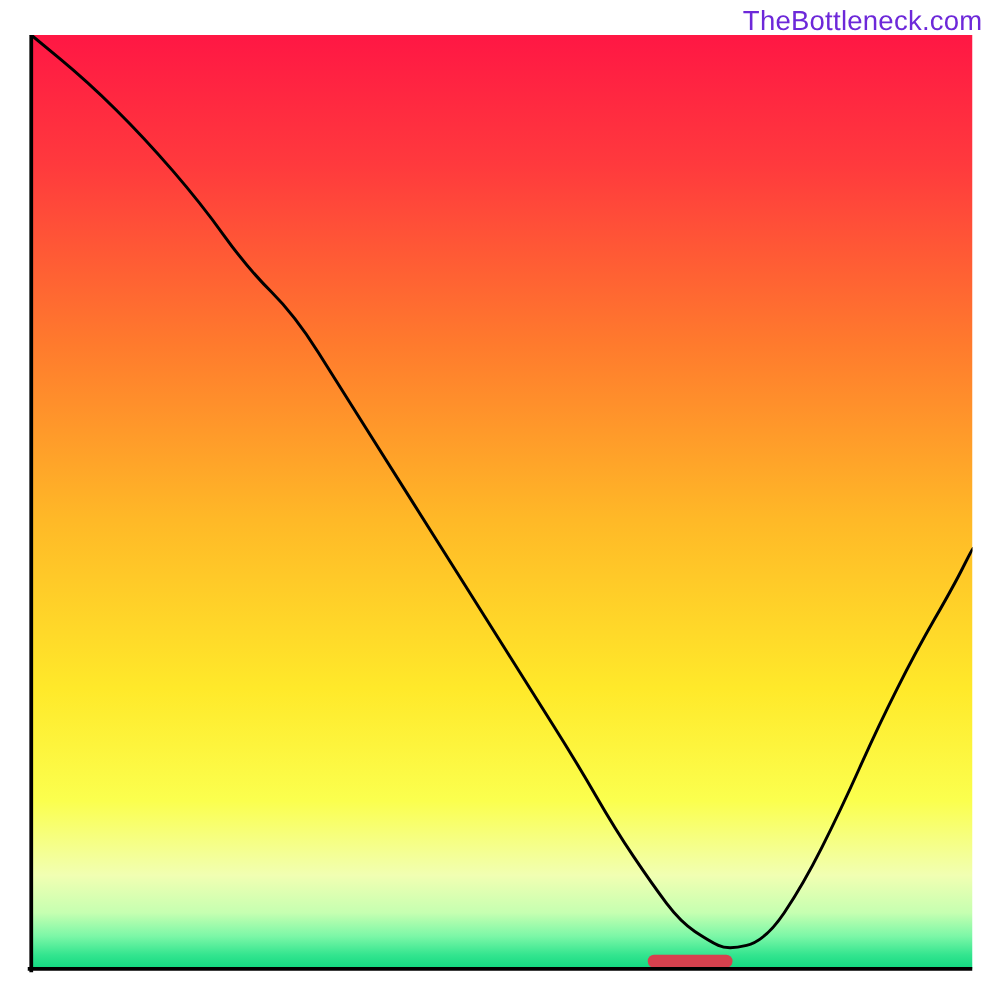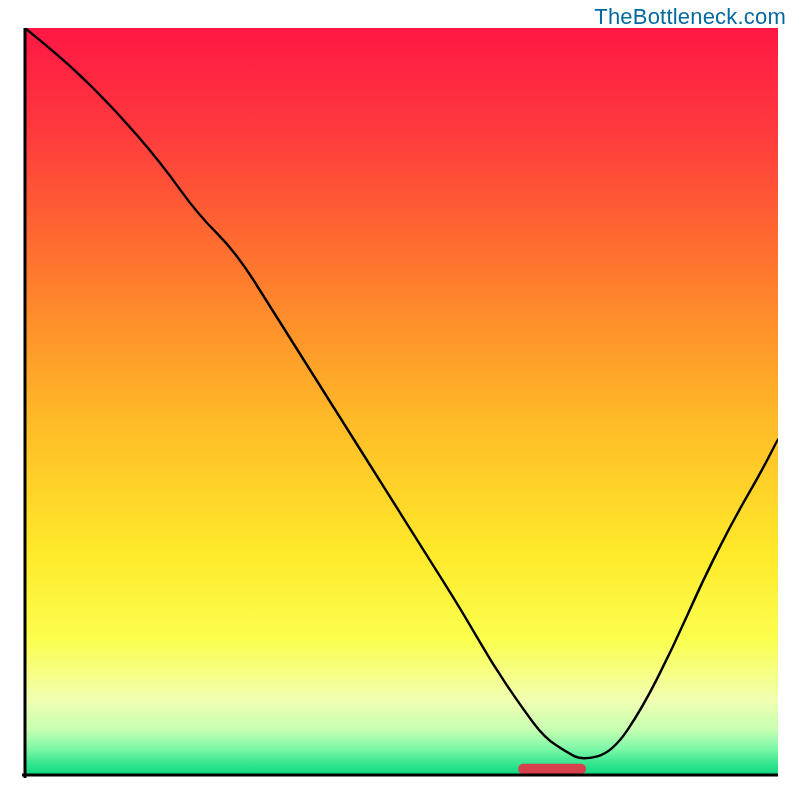--- a/index.html
+++ b/index.html
@@ -15,7 +15,7 @@
     position: absolute;
     top: 4px;
     right: 14px;
-    color: #0369a1;
+    color: #6d28d9;
     font-size: 22px;
     font-weight: 500;
     letter-spacing: 0.2px;

